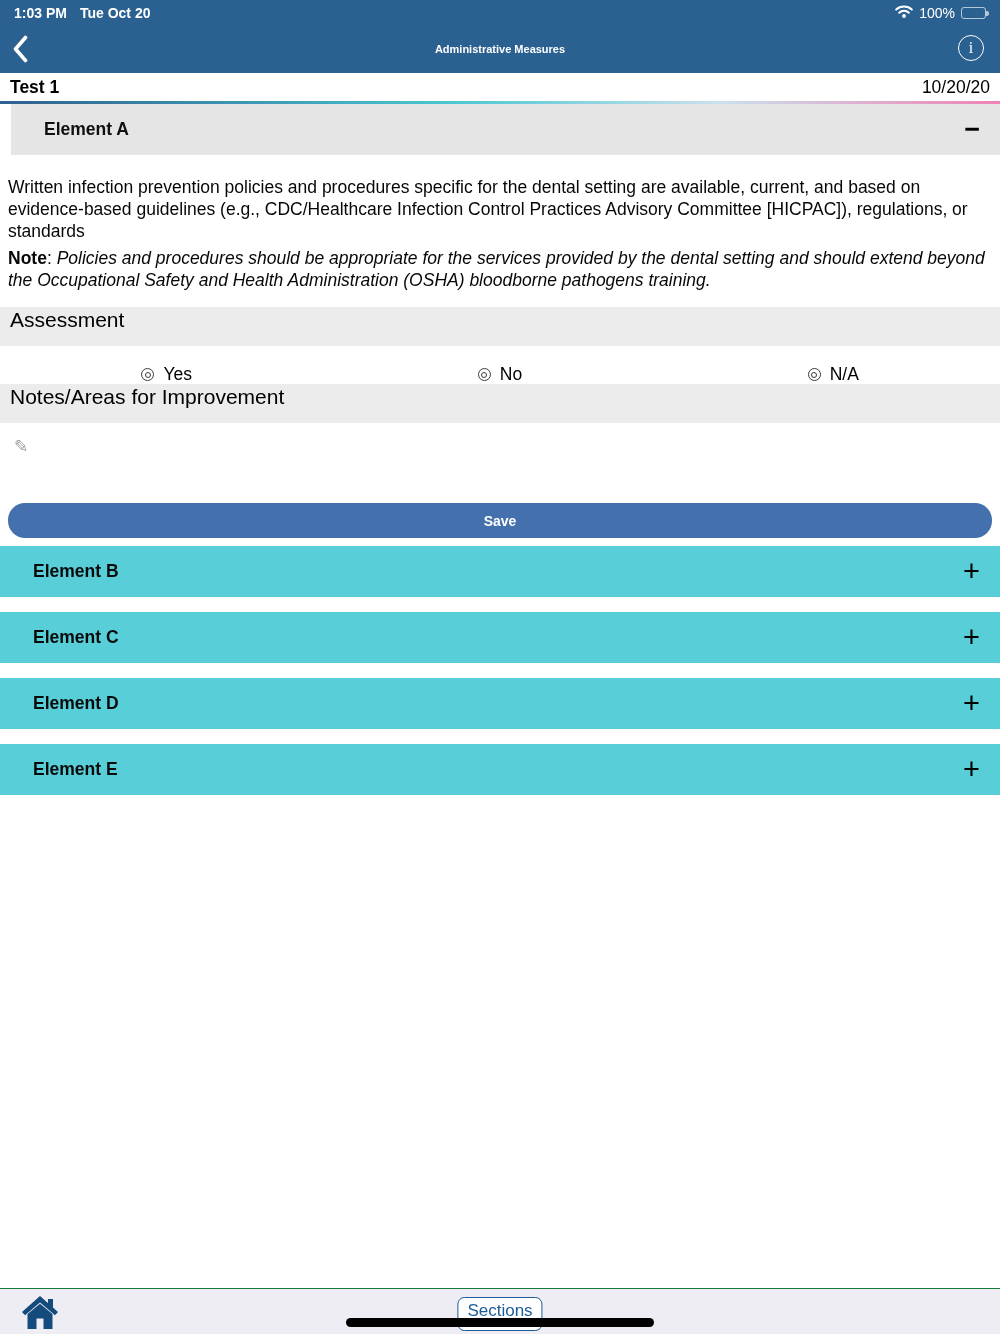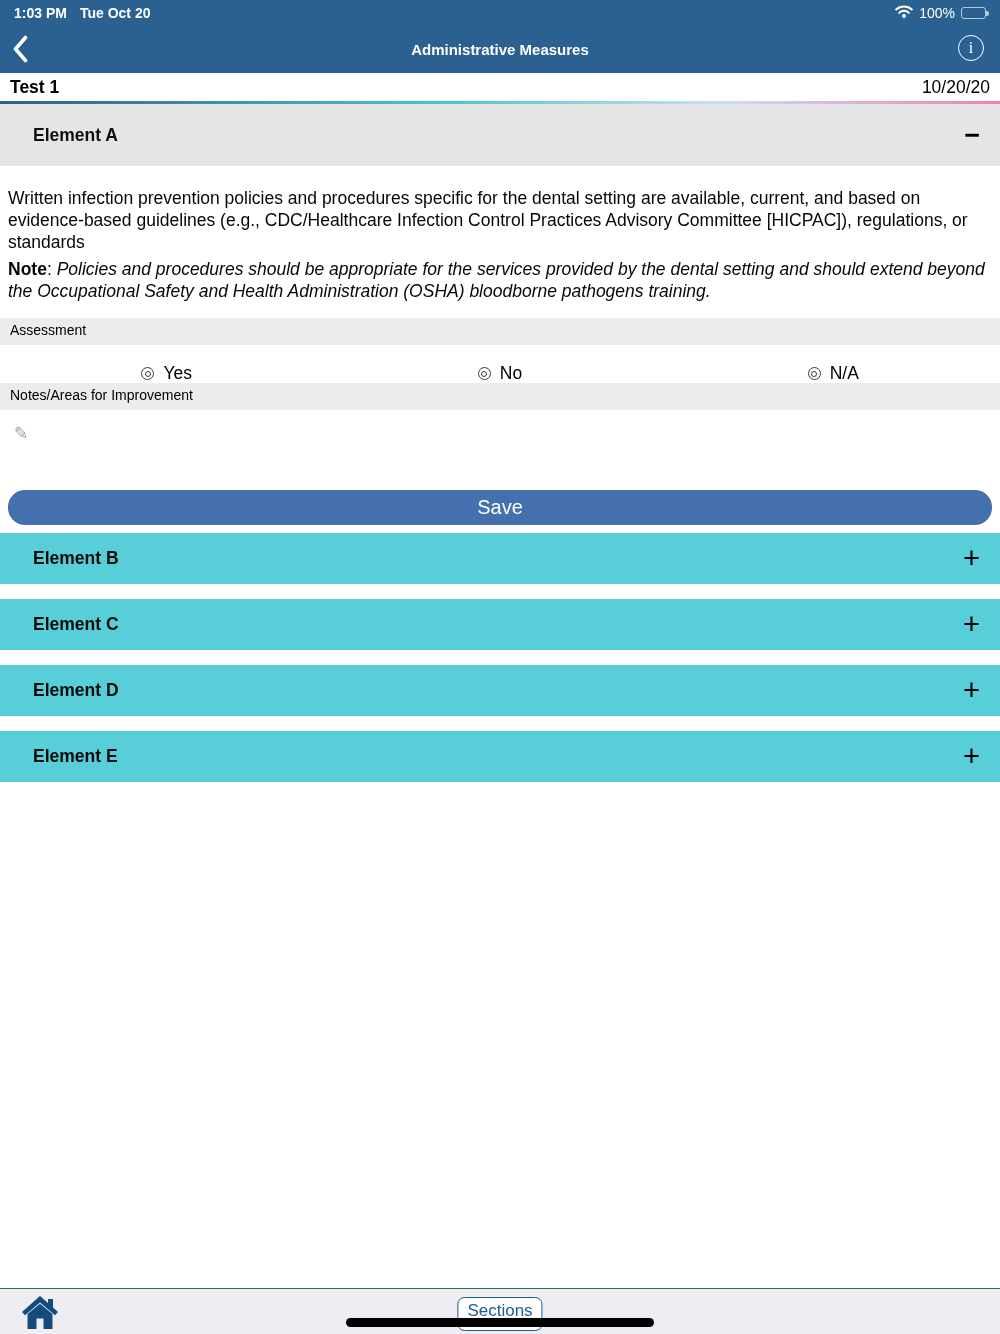--- a/index.html
+++ b/index.html
@@ -34,7 +34,7 @@
   .nav-title {
     position:absolute; left:0; right:0; top:0; height:48px;
     display:flex; align-items:center; justify-content:center;
-    color:#fff; font-size:15px; font-weight:700;
+    color:#fff; font-size:11px; font-weight:700;
   }
   .back-btn { position:absolute; left:12px; top:10px; width:18px; height:28px; cursor:pointer; }
   .info-btn {

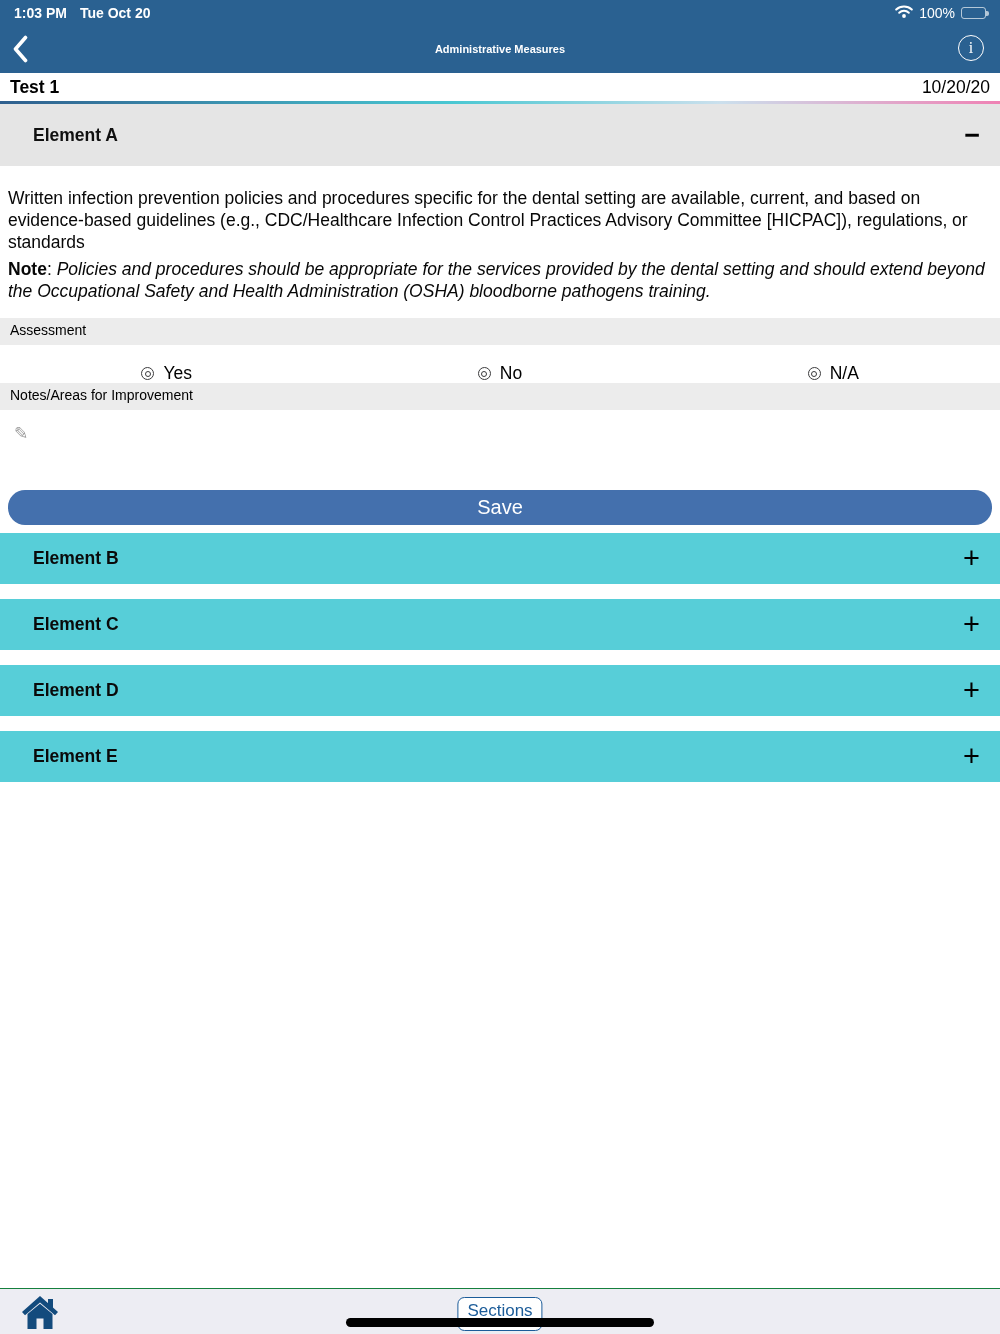--- a/index.html
+++ b/index.html
@@ -58,9 +58,9 @@
 
   
   .acc-header {
-    height:62px; background:#E5E5E5;
+    height:51px; background:#E5E5E5;
     display:flex; align-items:center; justify-content:space-between;
-    padding:0 20px 0 33px; cursor:pointer;
+    padding:0 20px 0 33px; cursor:pointer;margin-left:11px;
   }
   .acc-title { font-size:17.5px; font-weight:700; color:#101010; }
   .collapse-icon { font-size:27px; font-weight:700; color:#000; line-height:1; }

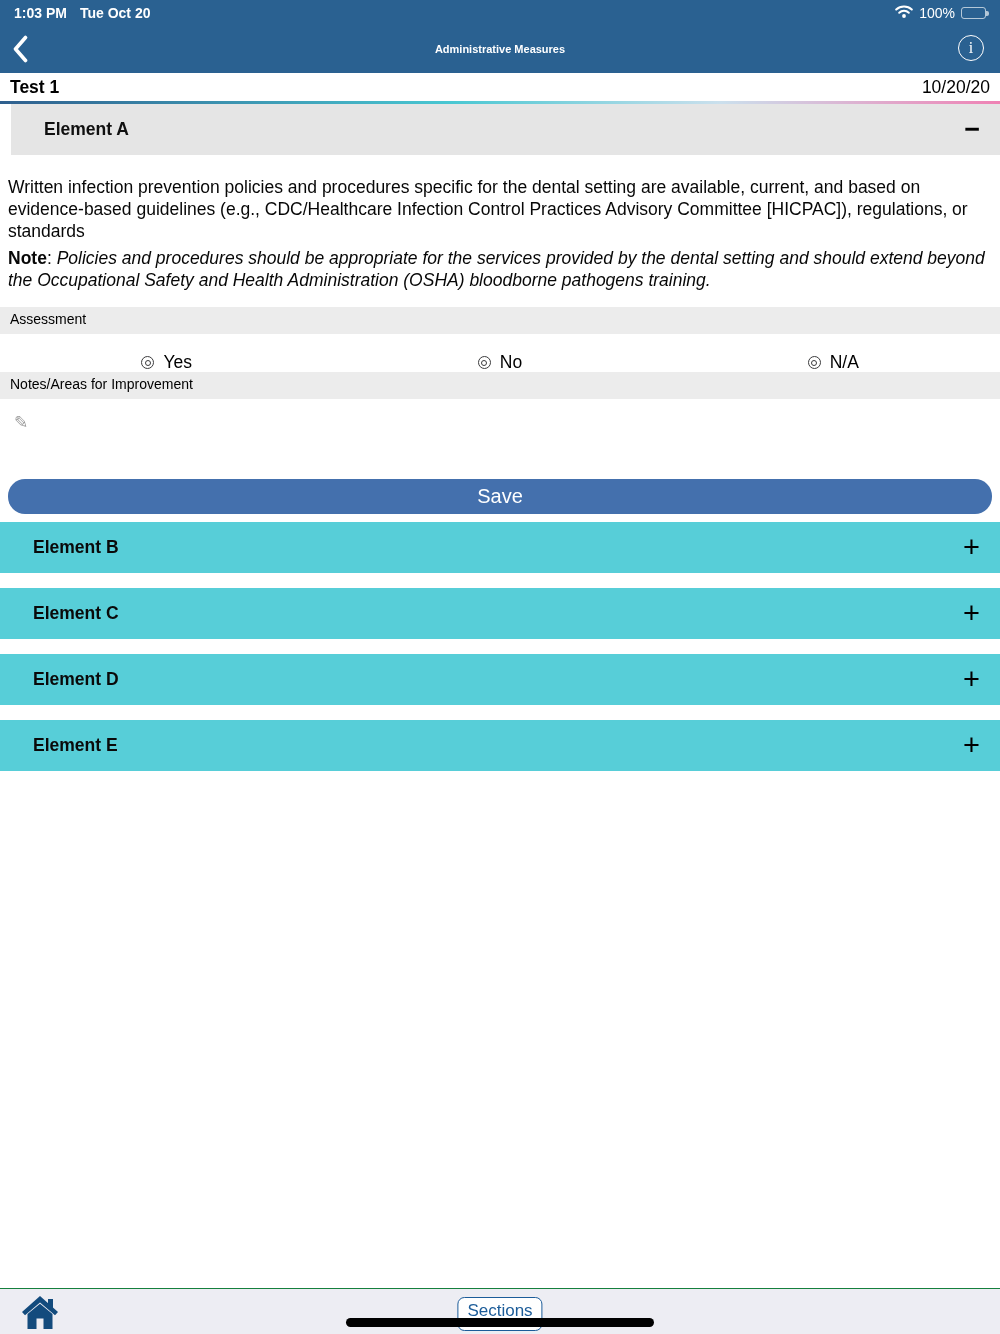--- a/index.html
+++ b/index.html
@@ -71,7 +71,7 @@
   .note-italic { font-style:italic; }
 
   .bar {
-    height:27px; background:#ECECEC; font-size:14px; line-height:25px;
+    height:39px; background:#ECECEC; font-size:21px; line-height:25px;
     padding-left:10px; color:#000;
   }
   .assessment-bar { margin-top:4px; }

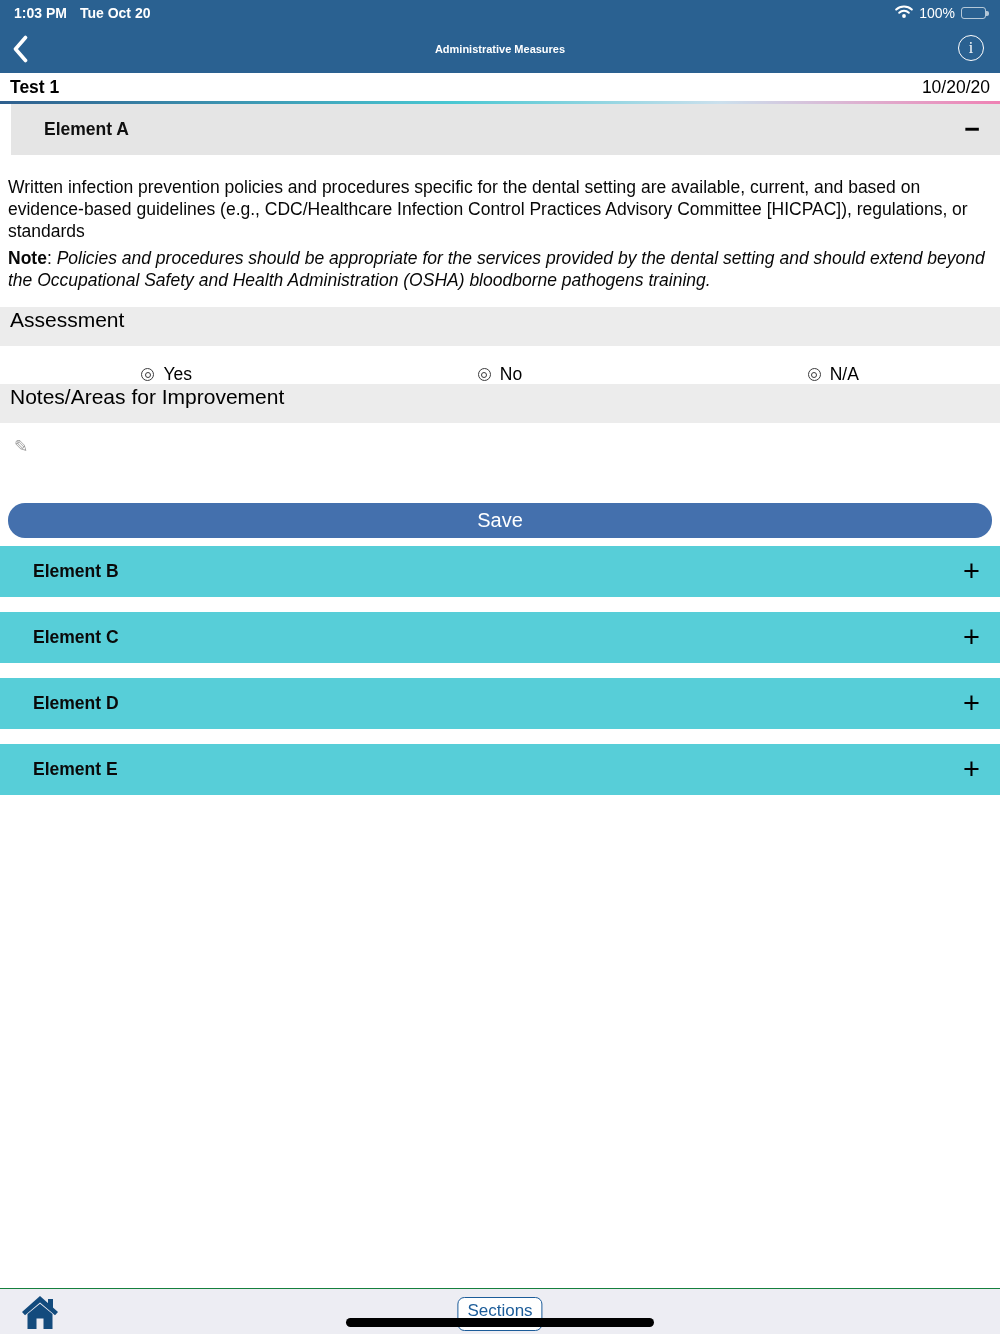--- a/index.html
+++ b/index.html
@@ -94,7 +94,7 @@
   .save-btn {
     display:block; margin:47px 8px 8px; width:984px; height:35px;
     background:#4470AD; border:none; border-radius:17px;
-    color:#fff; font-size:20px; font-weight:400;
+    color:#fff; font-size:14px; font-weight:700;
     font-family:"Liberation Sans", sans-serif; cursor:pointer;
   }
 

